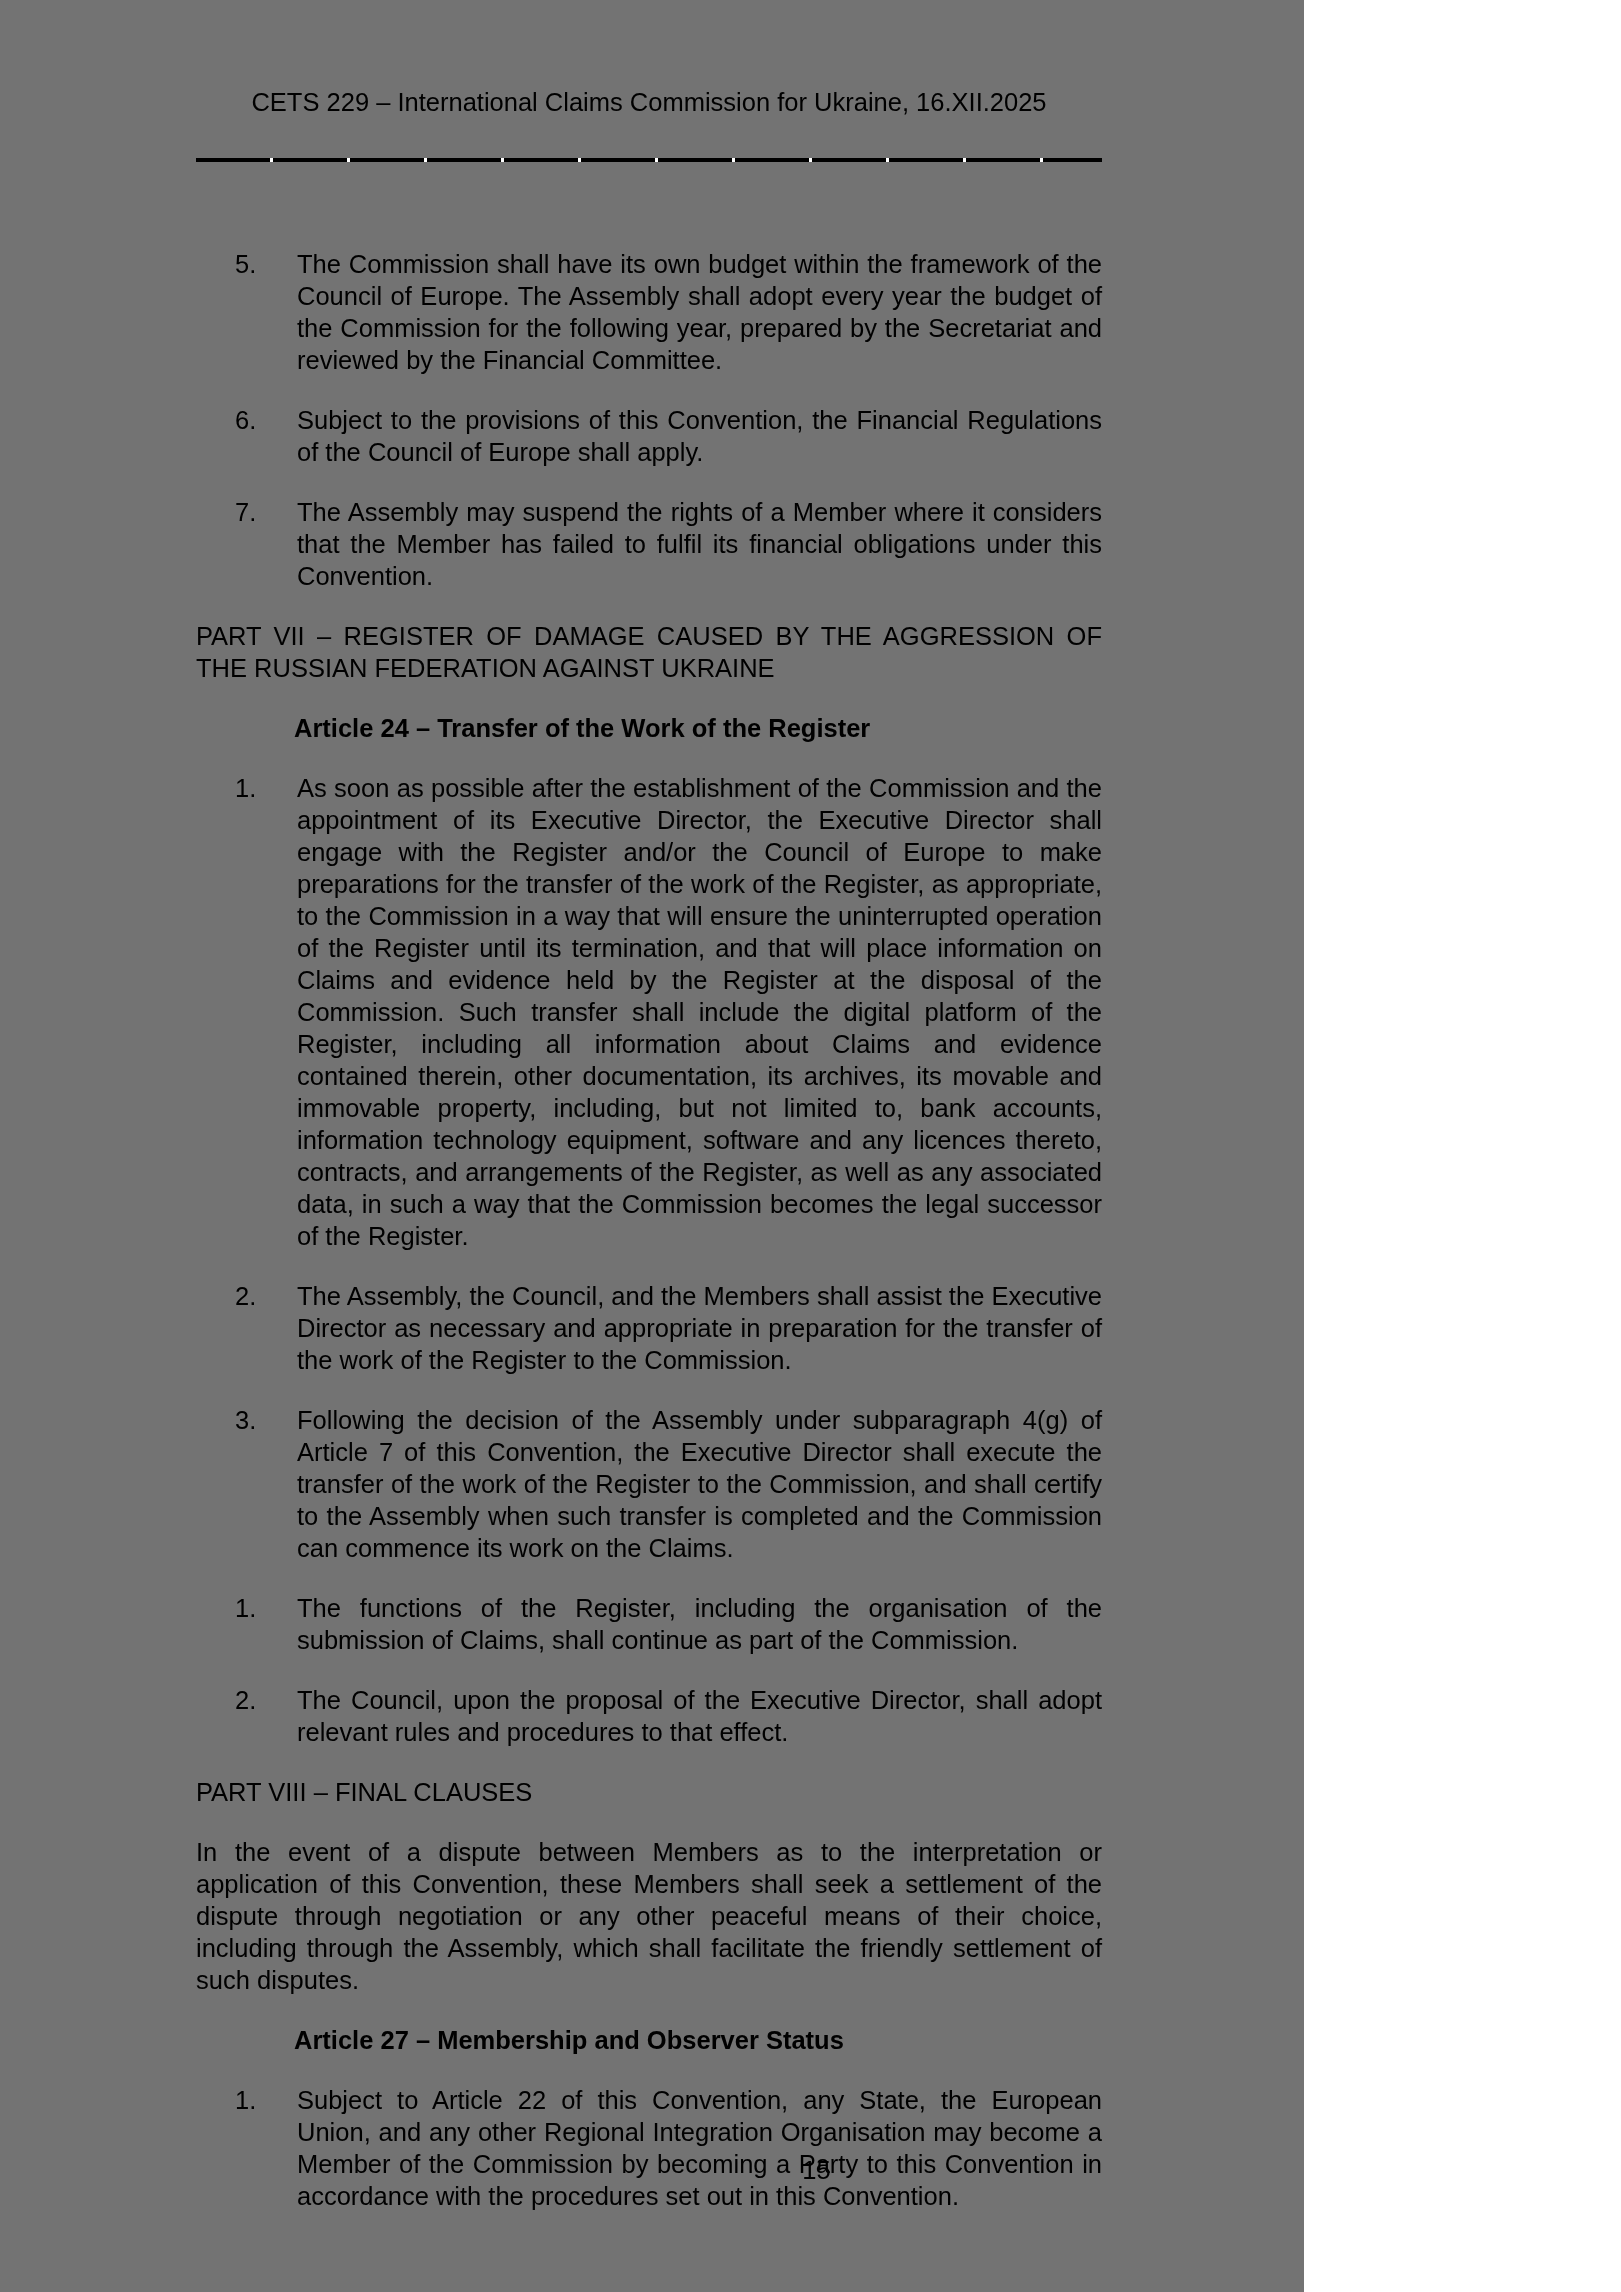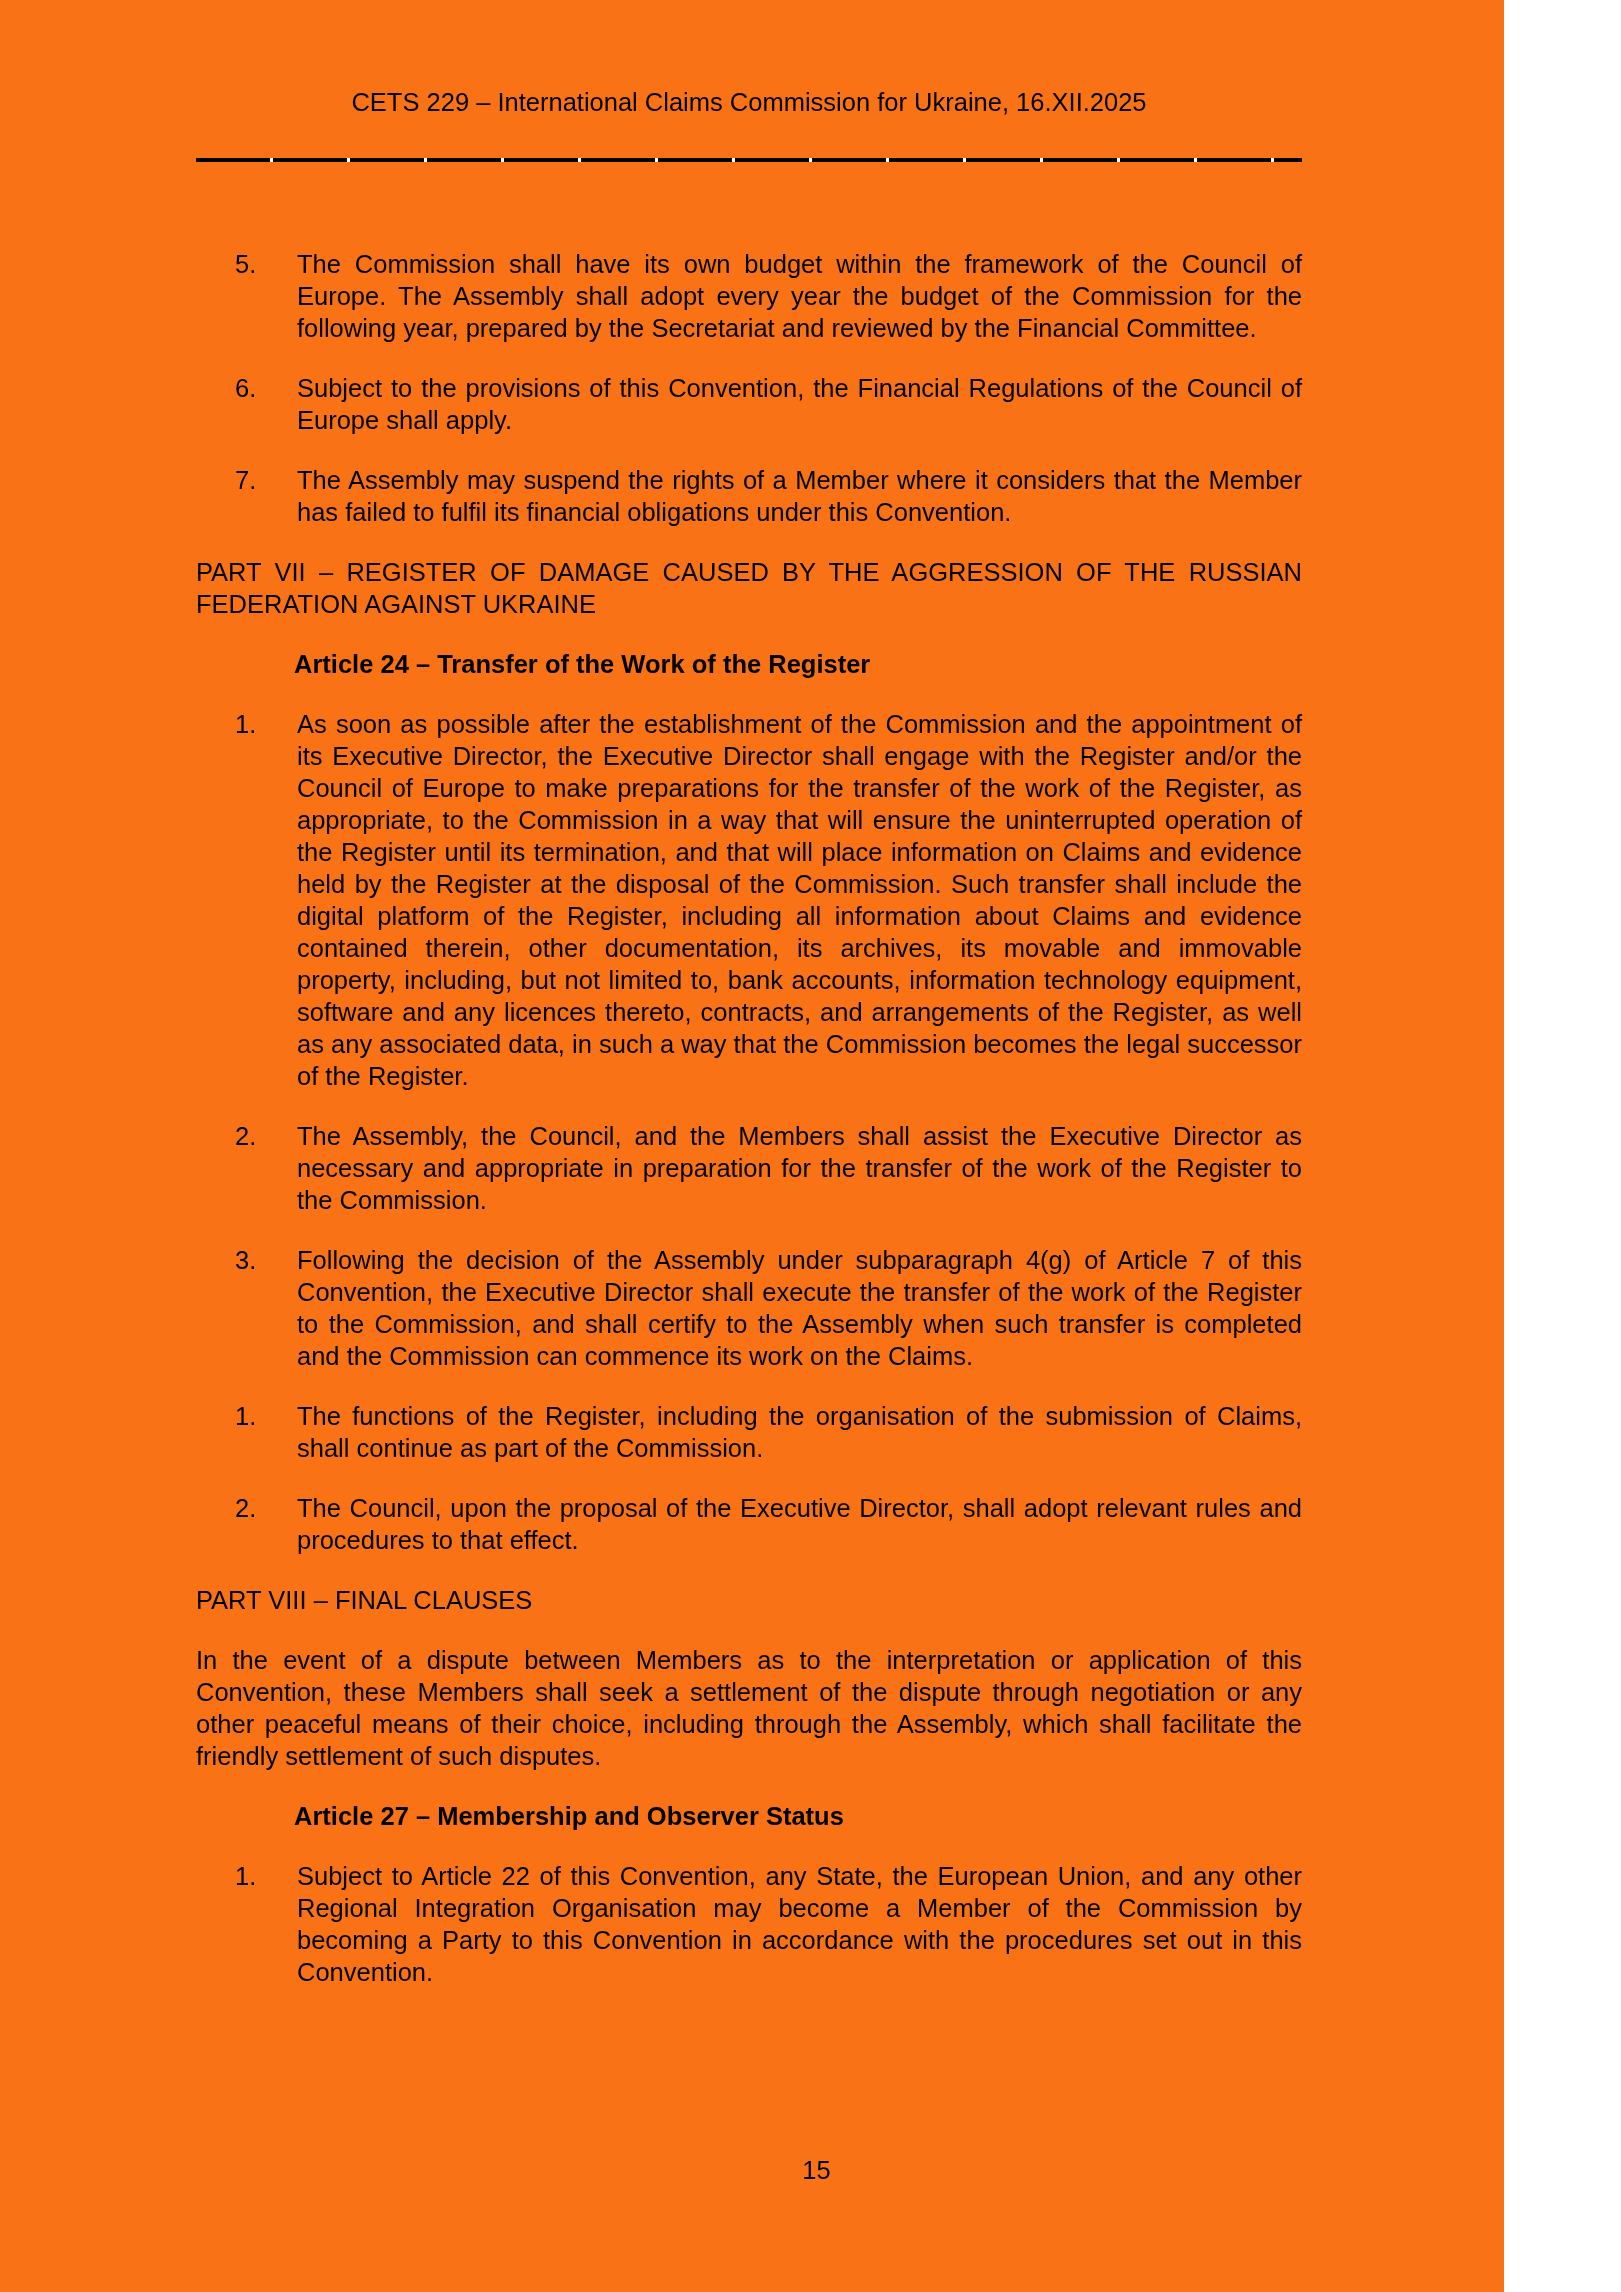--- a/index.html
+++ b/index.html
@@ -9,9 +9,9 @@
   }
   .page {
     position: relative;
-    width: 1504px;
+    width: 1304px;
     height: 2293px;
-    background: #f97316;
+    background: #737373;
     color: #000000;
     font-family: "Liberation Sans", sans-serif;
     box-sizing: border-box;

